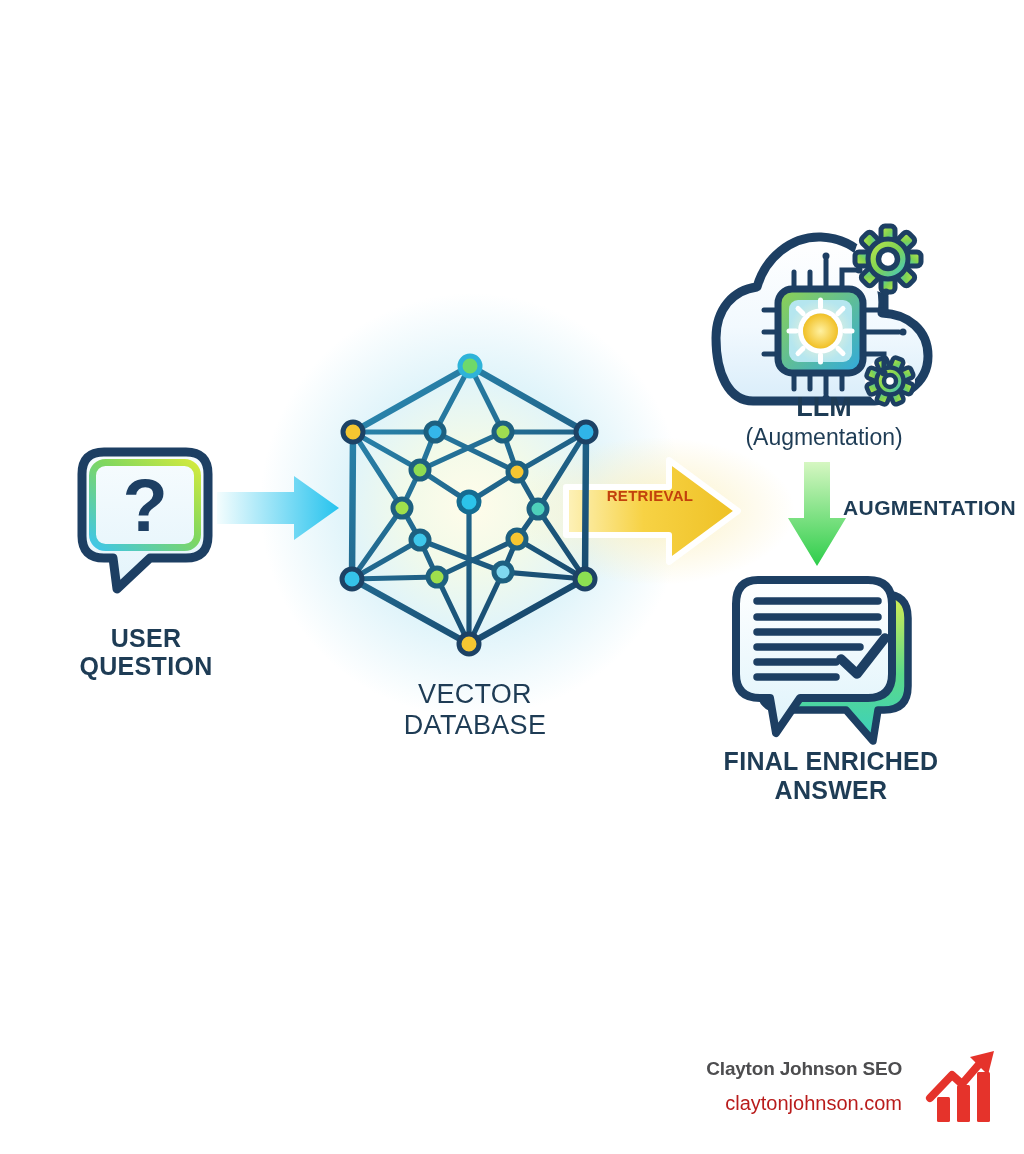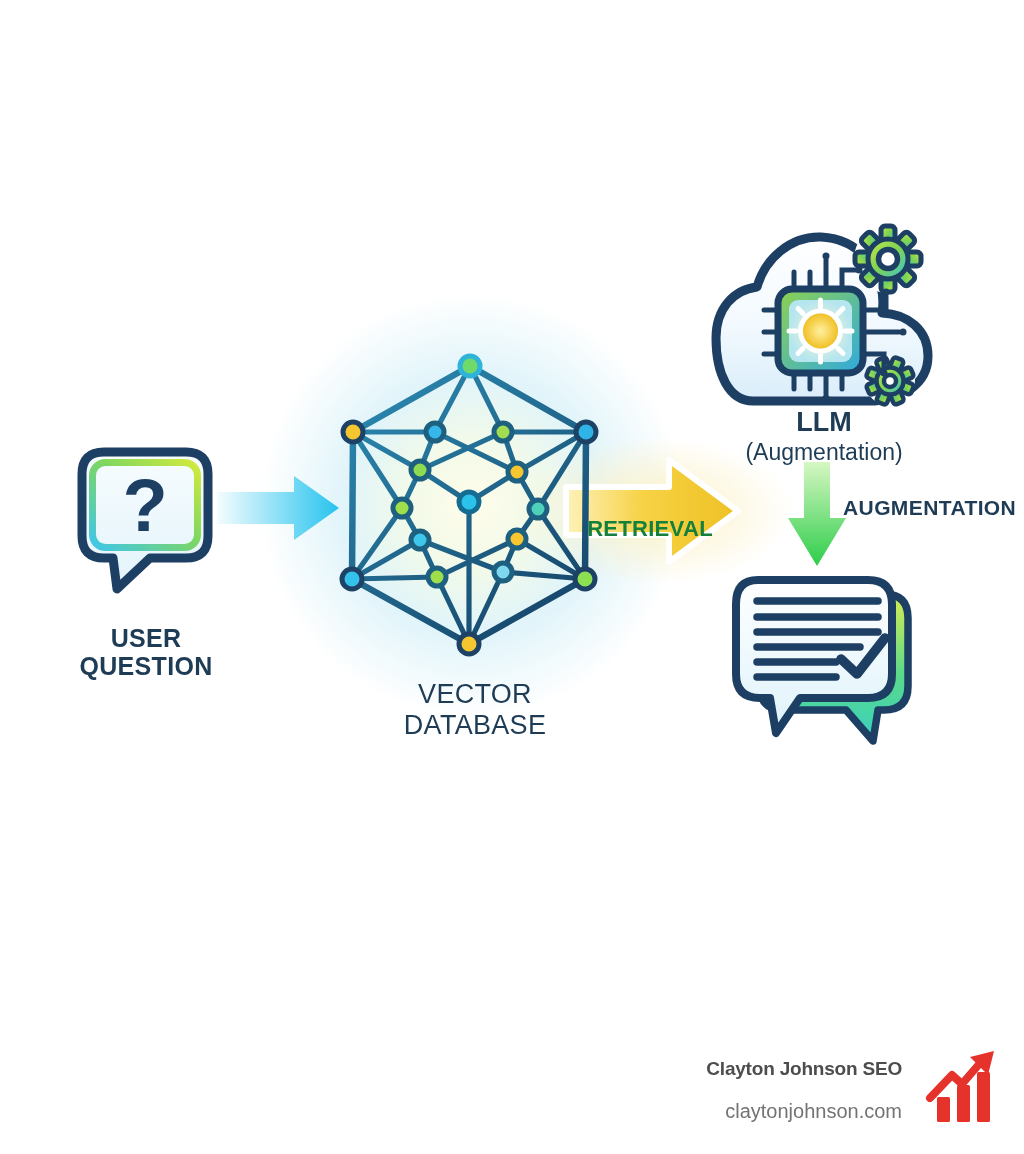--- a/index.html
+++ b/index.html
@@ -18,7 +18,7 @@
   .vdb .t1{font-size:27px;font-weight:normal;letter-spacing:.3px;}
   .vdb .t2{font-size:23px;margin-top:2px;}
   .retrieval{left:575px;top:516px;width:150px;font-size:22px;color:#15803d;}
-  .llm{left:724px;top:407px;width:200px;}
+  .llm{left:724px;top:392px;width:200px;}
   .llm .t1{font-size:27px;font-weight:bold;}
   .llm .t2{font-size:23px;margin-top:1px;}
   .augment{left:843px;top:496px;font-size:21px;letter-spacing:.4px;text-align:left;white-space:nowrap;}

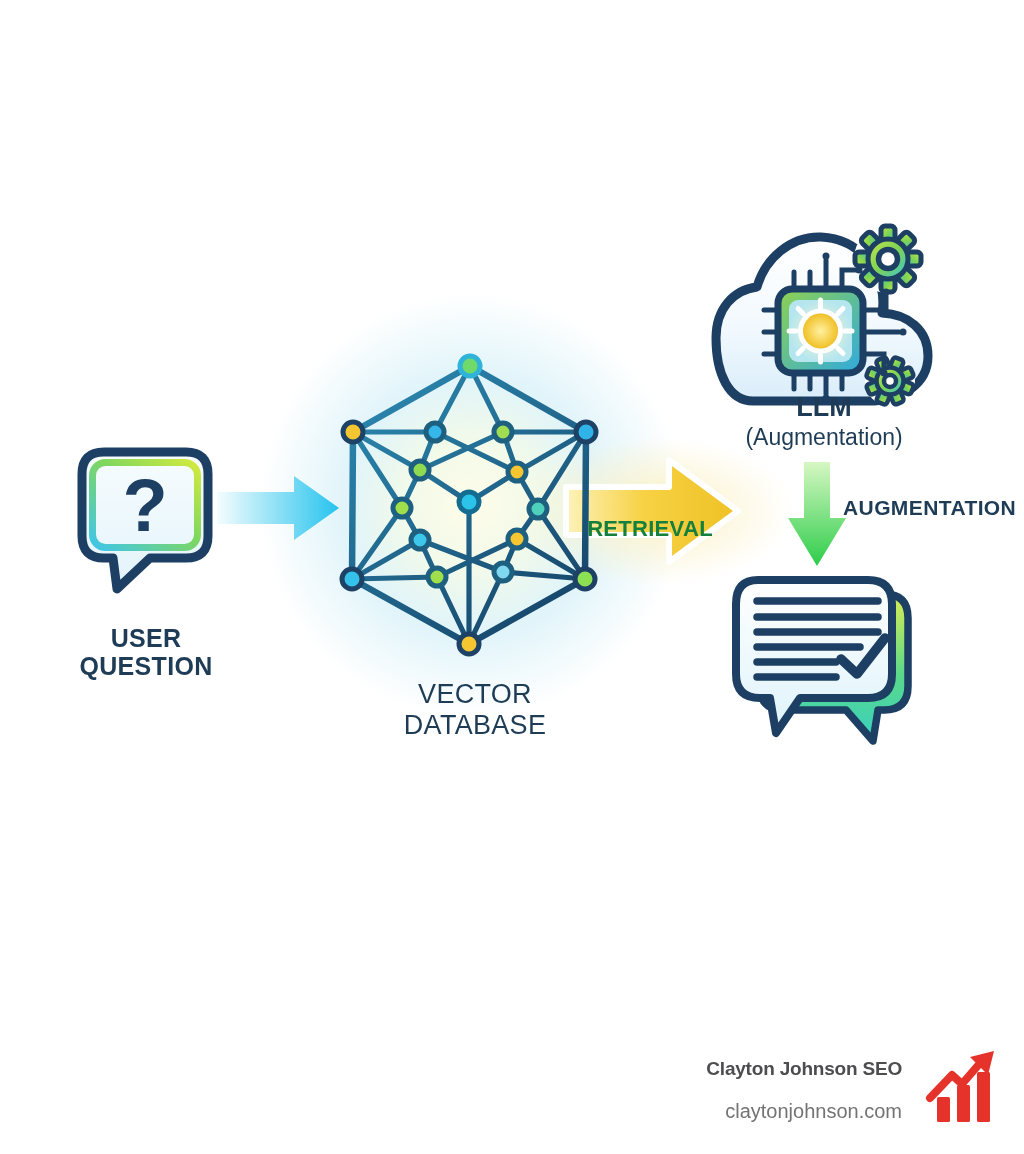--- a/index.html
+++ b/index.html
@@ -17,7 +17,7 @@
   .vdb{left:345px;top:679px;width:260px;}
   .vdb .t1{font-size:27px;font-weight:normal;letter-spacing:.3px;}
   .vdb .t2{font-size:23px;margin-top:2px;}
-  .retrieval{left:575px;top:516px;width:150px;font-size:22px;color:#15803d;}
+  .retrieval{left:575px;top:487px;width:150px;font-size:15px;color:#c2410c;}
   .llm{left:724px;top:392px;width:200px;}
   .llm .t1{font-size:27px;font-weight:bold;}
   .llm .t2{font-size:23px;margin-top:1px;}

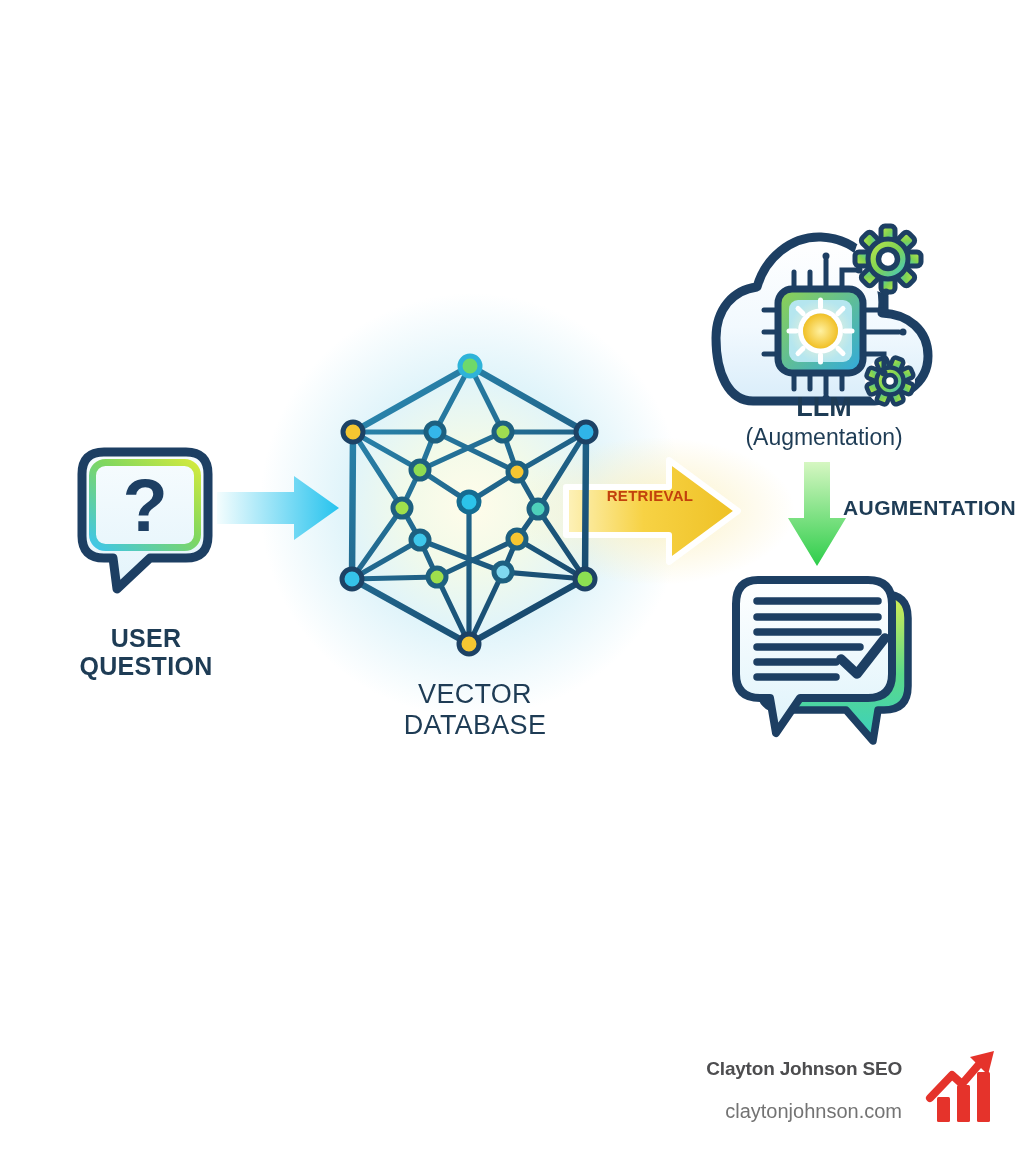--- a/index.html
+++ b/index.html
@@ -298,6 +298,7 @@
 
 <div class="lbl lbl-bold augment">AUGMENTATION</div>
 
+<div class="lbl lbl-bold answer">FINAL ENRICHED ANSWER</div>
 
 <div class="footer">
   <div class="brand">Clayton Johnson SEO</div>

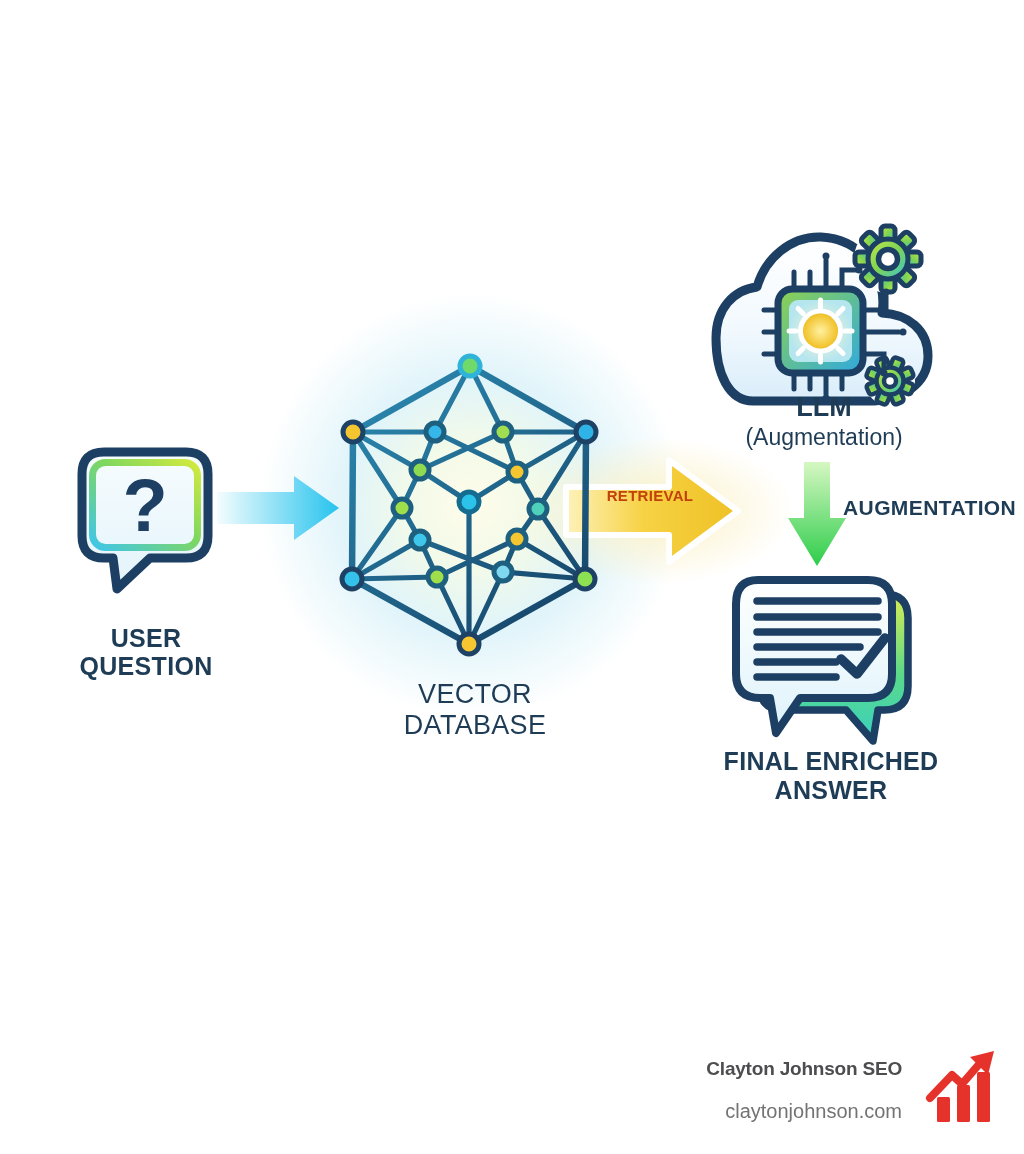--- a/index.html
+++ b/index.html
@@ -25,7 +25,7 @@
   .answer{left:711px;top:747px;width:240px;font-size:25px;line-height:1.15;}
   .footer{position:absolute;right:122px;top:1058px;text-align:right;}
   .footer .brand{font-size:19px;font-weight:bold;color:#4d4d4f;letter-spacing:-.2px;}
-  .footer .site{font-size:20px;color:#737373;margin-top:20px;}
+  .footer .site{font-size:20px;color:#b91c1c;margin-top:12px;}
 </style>
 </head>
 <body>

